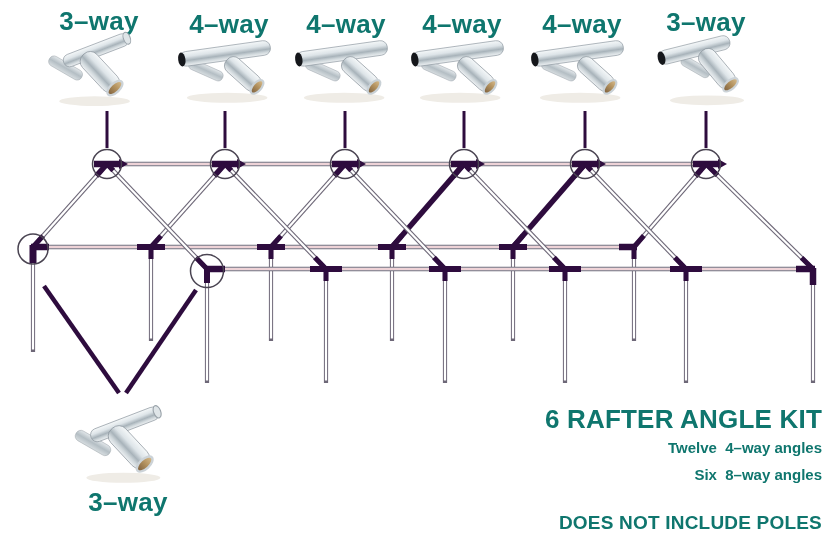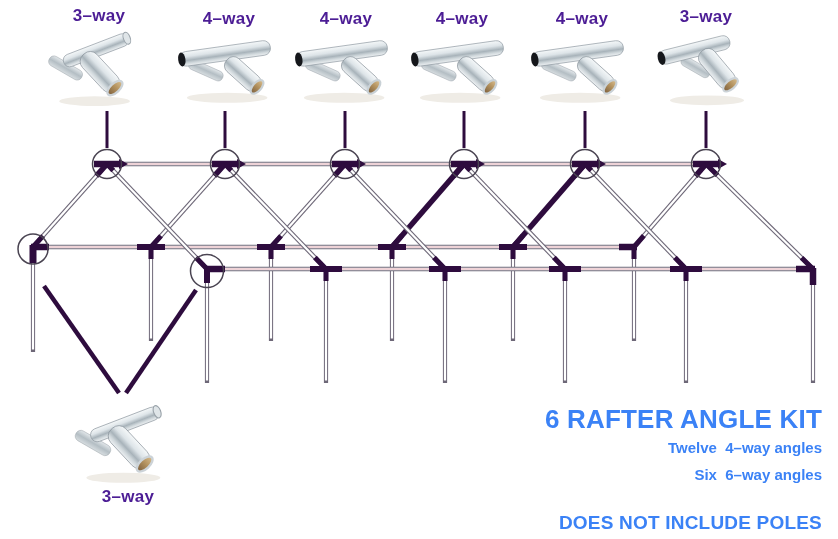--- a/index.html
+++ b/index.html
@@ -9,7 +9,7 @@
   }
   .fit-label{
     position:absolute;width:120px;text-align:center;
-    font-weight:bold;font-size:17px;color:#4c1d95;letter-spacing:.3px;
+    font-weight:bold;font-size:26px;color:#0f766e;letter-spacing:.3px;
   }
   .photo{position:absolute;}
   .photo svg{width:100%;height:100%;display:block;}

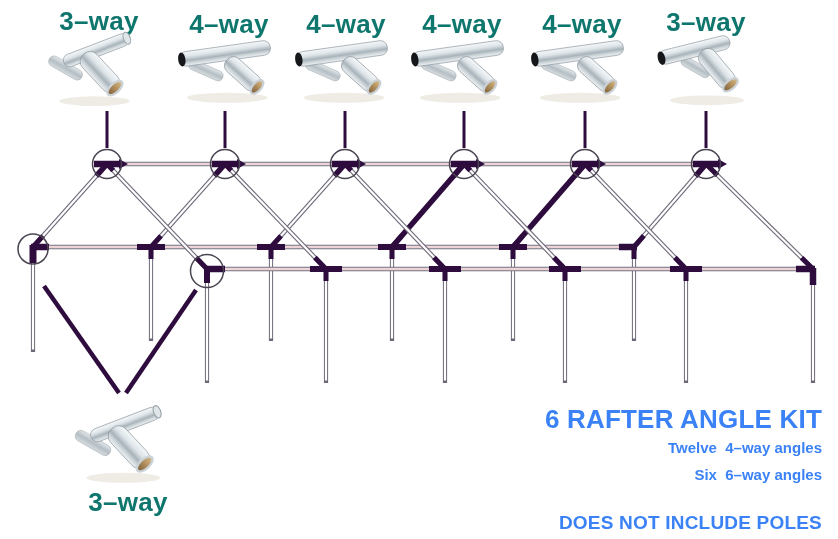--- a/index.html
+++ b/index.html
@@ -15,7 +15,7 @@
   .photo svg{width:100%;height:100%;display:block;}
   .frame-svg{position:absolute;left:0;top:0;}
   .info{
-    position:absolute;right:16px;top:404px;text-align:right;color:#3b82f6;
+    position:absolute;right:16px;top:404px;text-align:right;color:#0f766e;
   }
   .info .title{font-size:26px;font-weight:bold;letter-spacing:.2px;line-height:30px;}
   .info .sub{font-size:15px;font-weight:bold;line-height:27px;white-space:pre-wrap;}

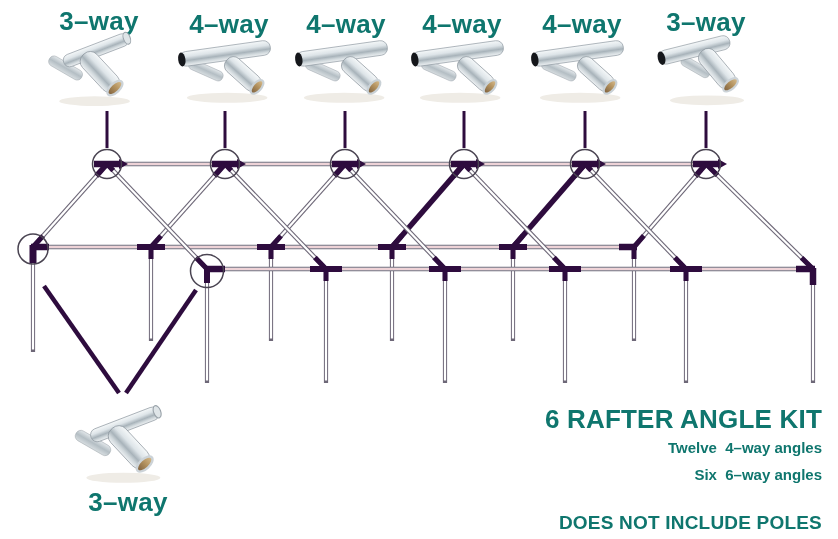--- a/index.html
+++ b/index.html
@@ -274,7 +274,7 @@
   <div class="info">
     <div class="title">6 RAFTER ANGLE KIT</div>
     <div class="sub">Twelve  4–way angles</div>
-    <div class="sub">Six  6–way angles</div>
+    <div class="sub">Six  8–way angles</div>
     <div class="note">DOES NOT INCLUDE POLES</div>
   </div>
 

